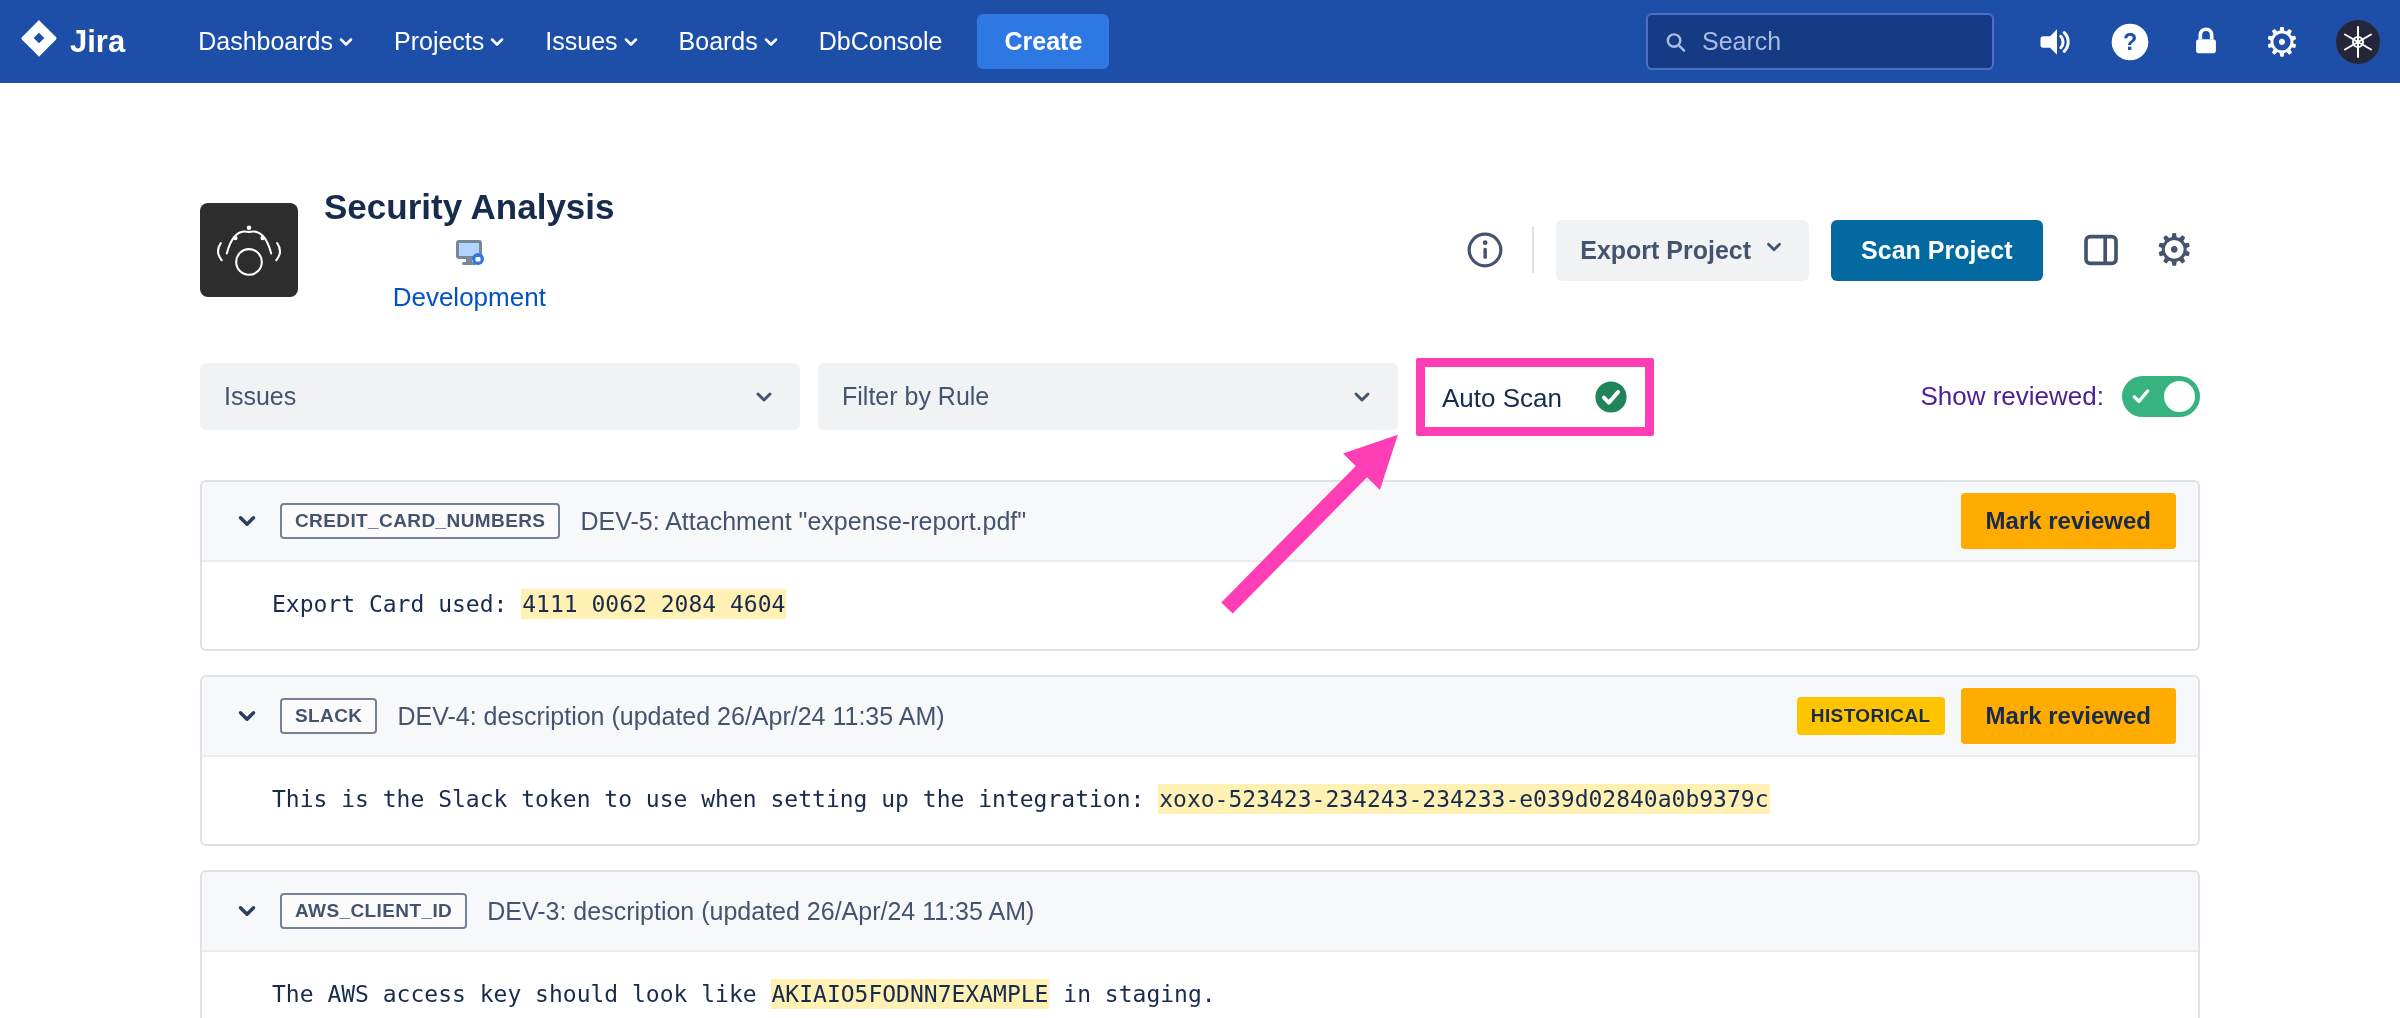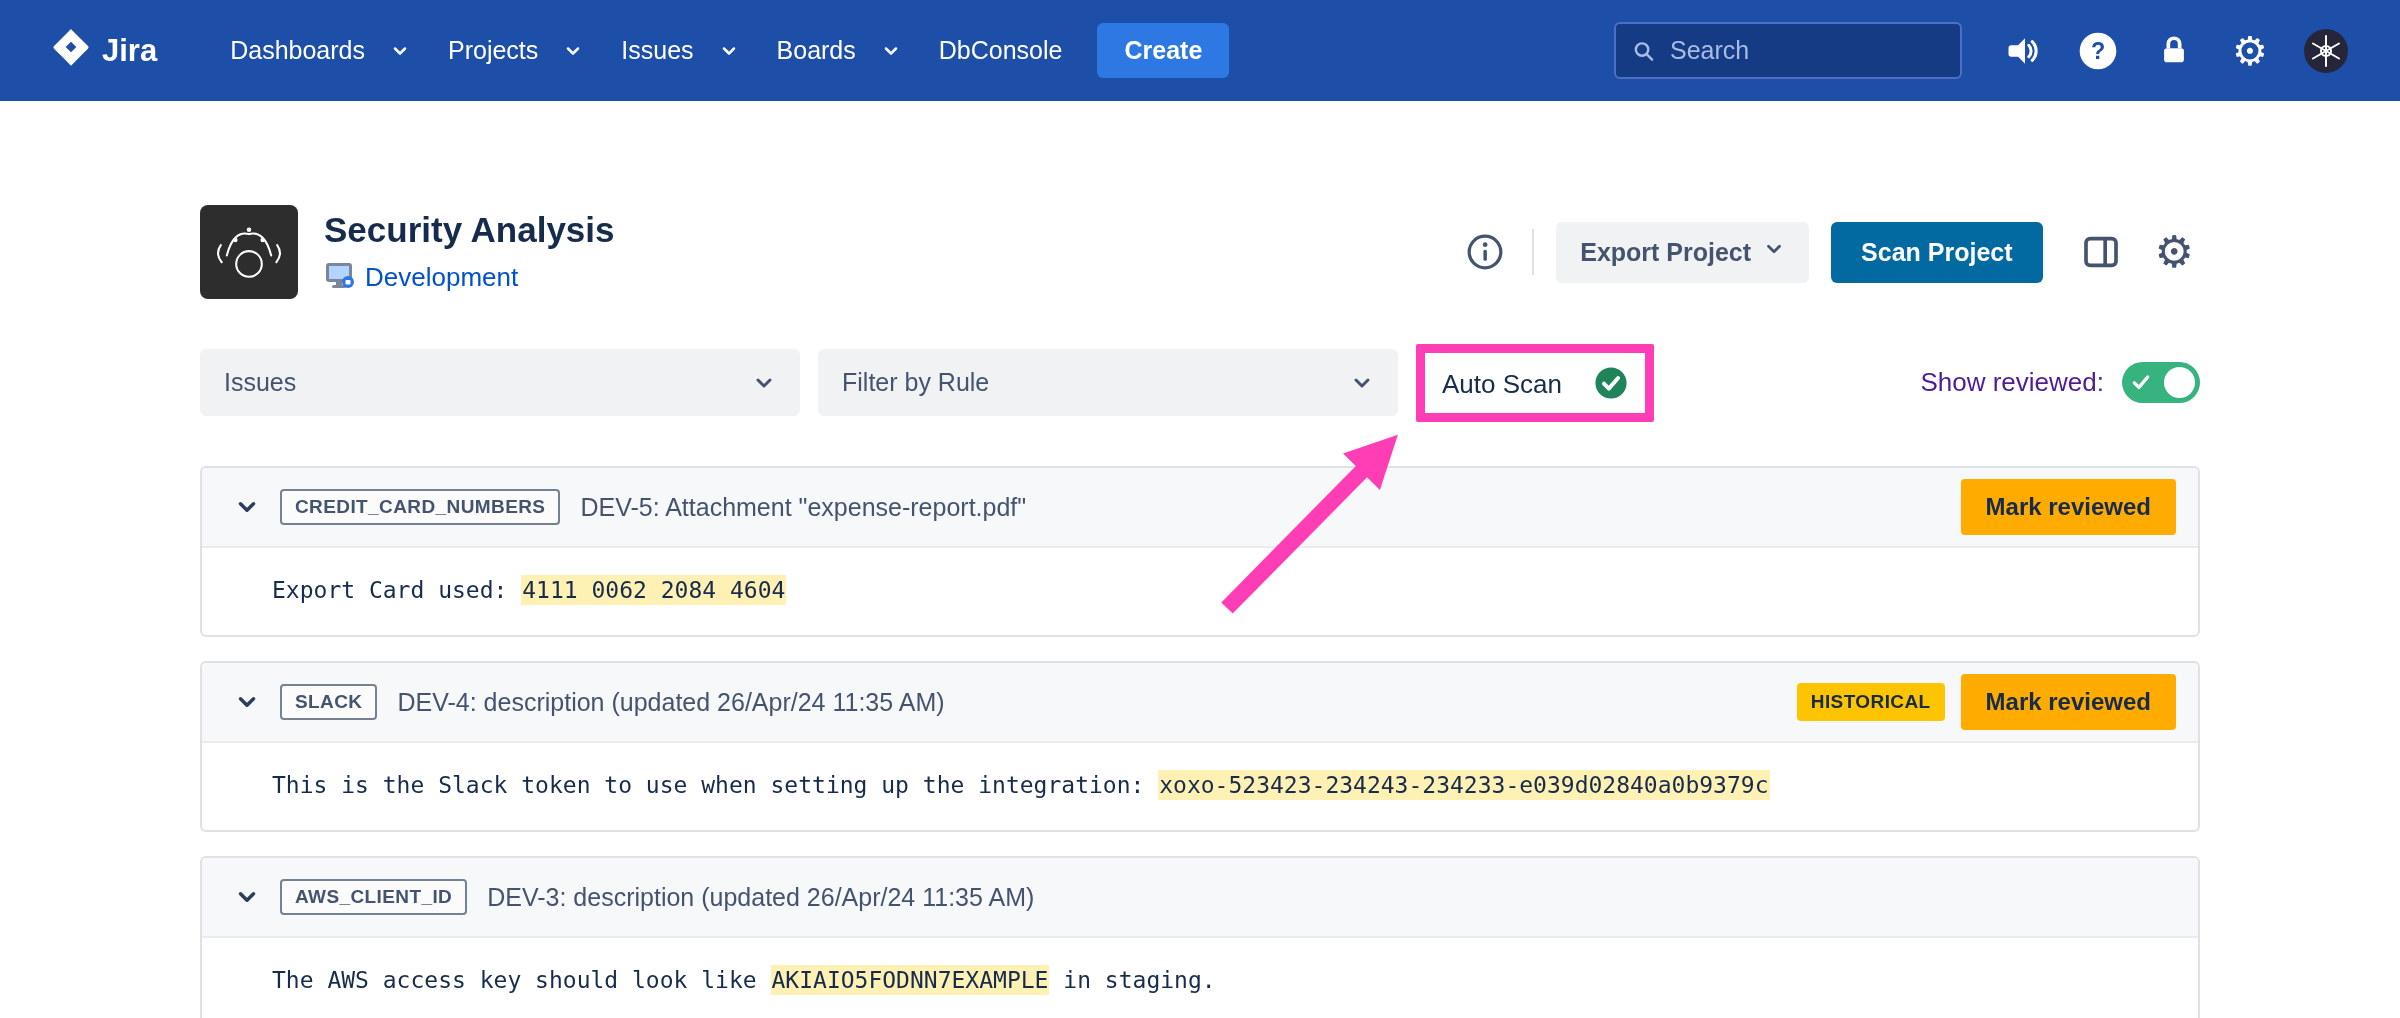--- a/index.html
+++ b/index.html
@@ -10,8 +10,8 @@
   }
   
   .navbar {
-    height:101px; background:#1D4EA8; display:flex; align-items:center;
-    padding:0 52px;
+    height:83px; background:#1D4EA8; display:flex; align-items:center;
+    padding:0 20px;
   }
   .brand { display:flex; align-items:center; gap:12px; color:#fff; font-size:31px; font-weight:bold; }
   .brand svg { width:38px; height:38px; }

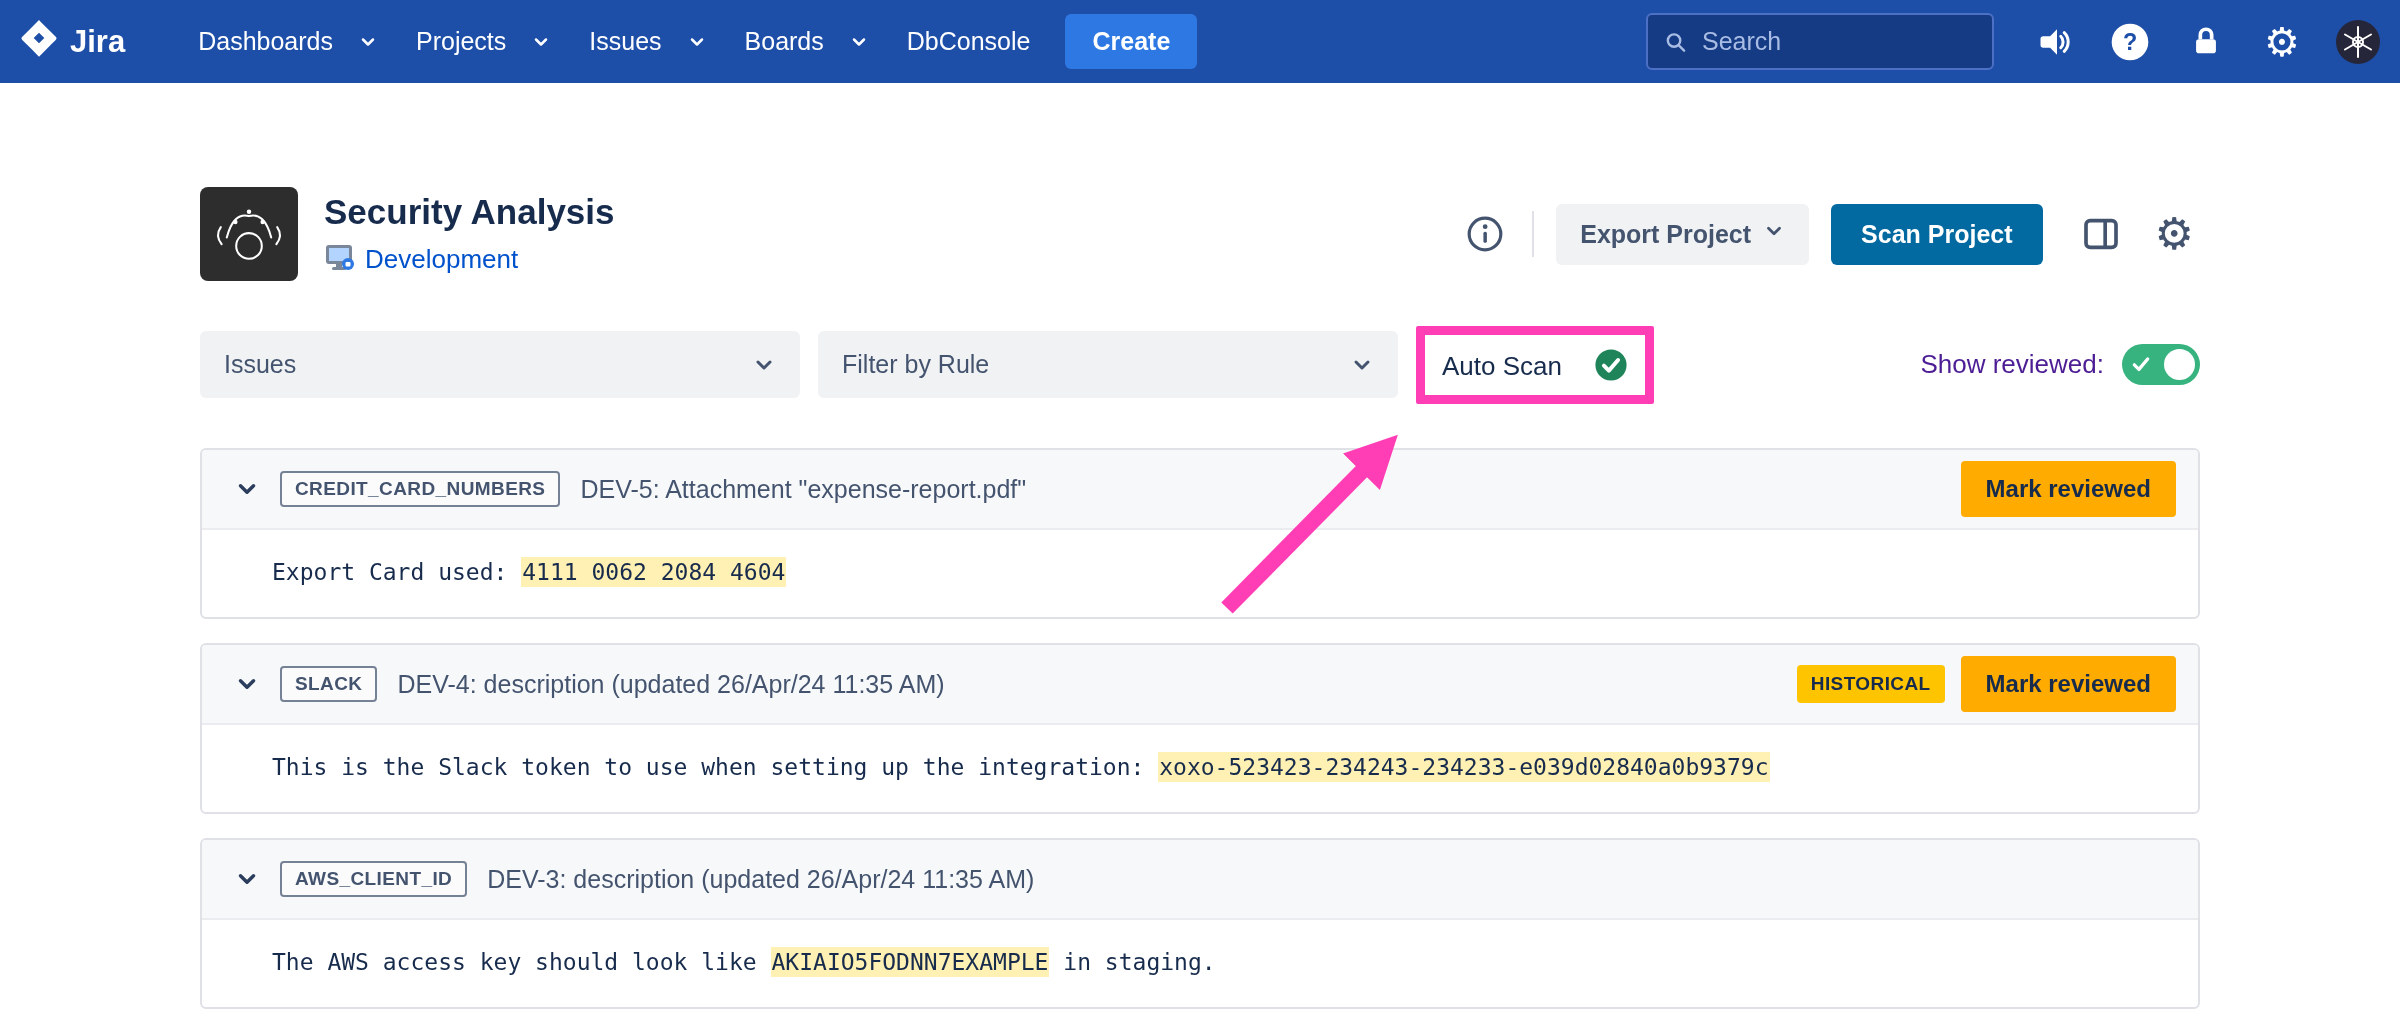--- a/index.html
+++ b/index.html
@@ -17,7 +17,7 @@
   .brand svg { width:38px; height:38px; }
   .nav-menu { display:flex; align-items:center; margin-left:56px; gap:4px; }
   .nav-item {
-    display:flex; align-items:center; gap:25px; color:#fff; font-size:25px;
+    display:flex; align-items:center; gap:3px; color:#fff; font-size:25px;
     padding:12px 17px; border-radius:6px; cursor:pointer; white-space:nowrap;
   }
   .nav-item svg { width:20px; height:20px; }

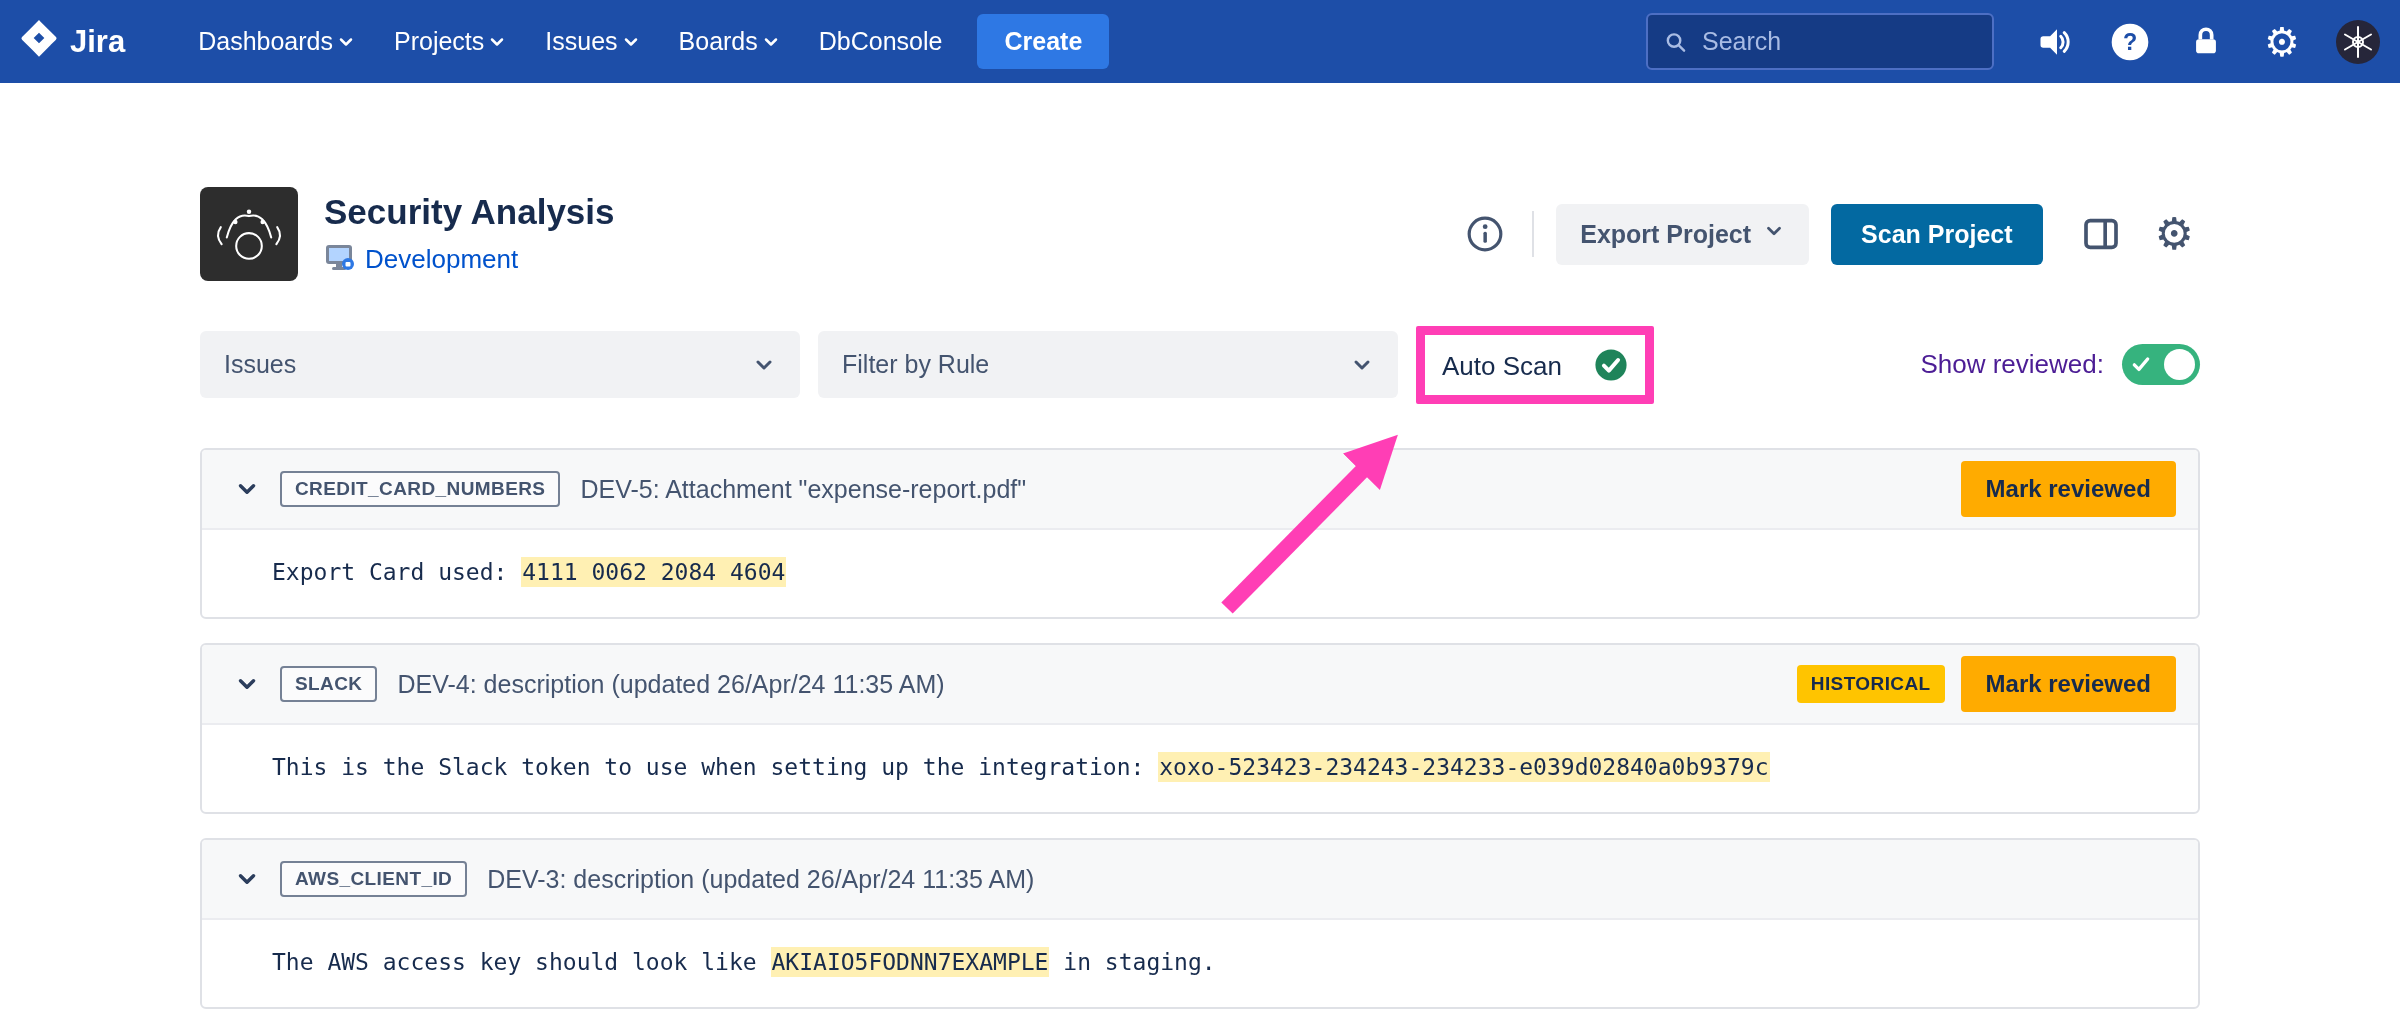--- a/index.html
+++ b/index.html
@@ -45,7 +45,7 @@
     display:flex; align-items:center; justify-content:center; }
   .header-text { margin-left:26px; }
   .page-title { font-size:35px; font-weight:bold; color:#172B4D; margin:0 0 10px; }
-  .breadcrumb-row { display:flex; align-items:center; gap:11px; }
+  .breadcrumb-row { display:flex; align-items:center; gap:11px;flex-direction:column; }
   .dev-link { color:#0052CC; font-size:26px; text-decoration:none; cursor:pointer; }
   .header-actions { margin-left:auto; display:flex; align-items:center; gap:22px; }
   .divider { width:2px; height:46px; background:#DFE1E6; }

